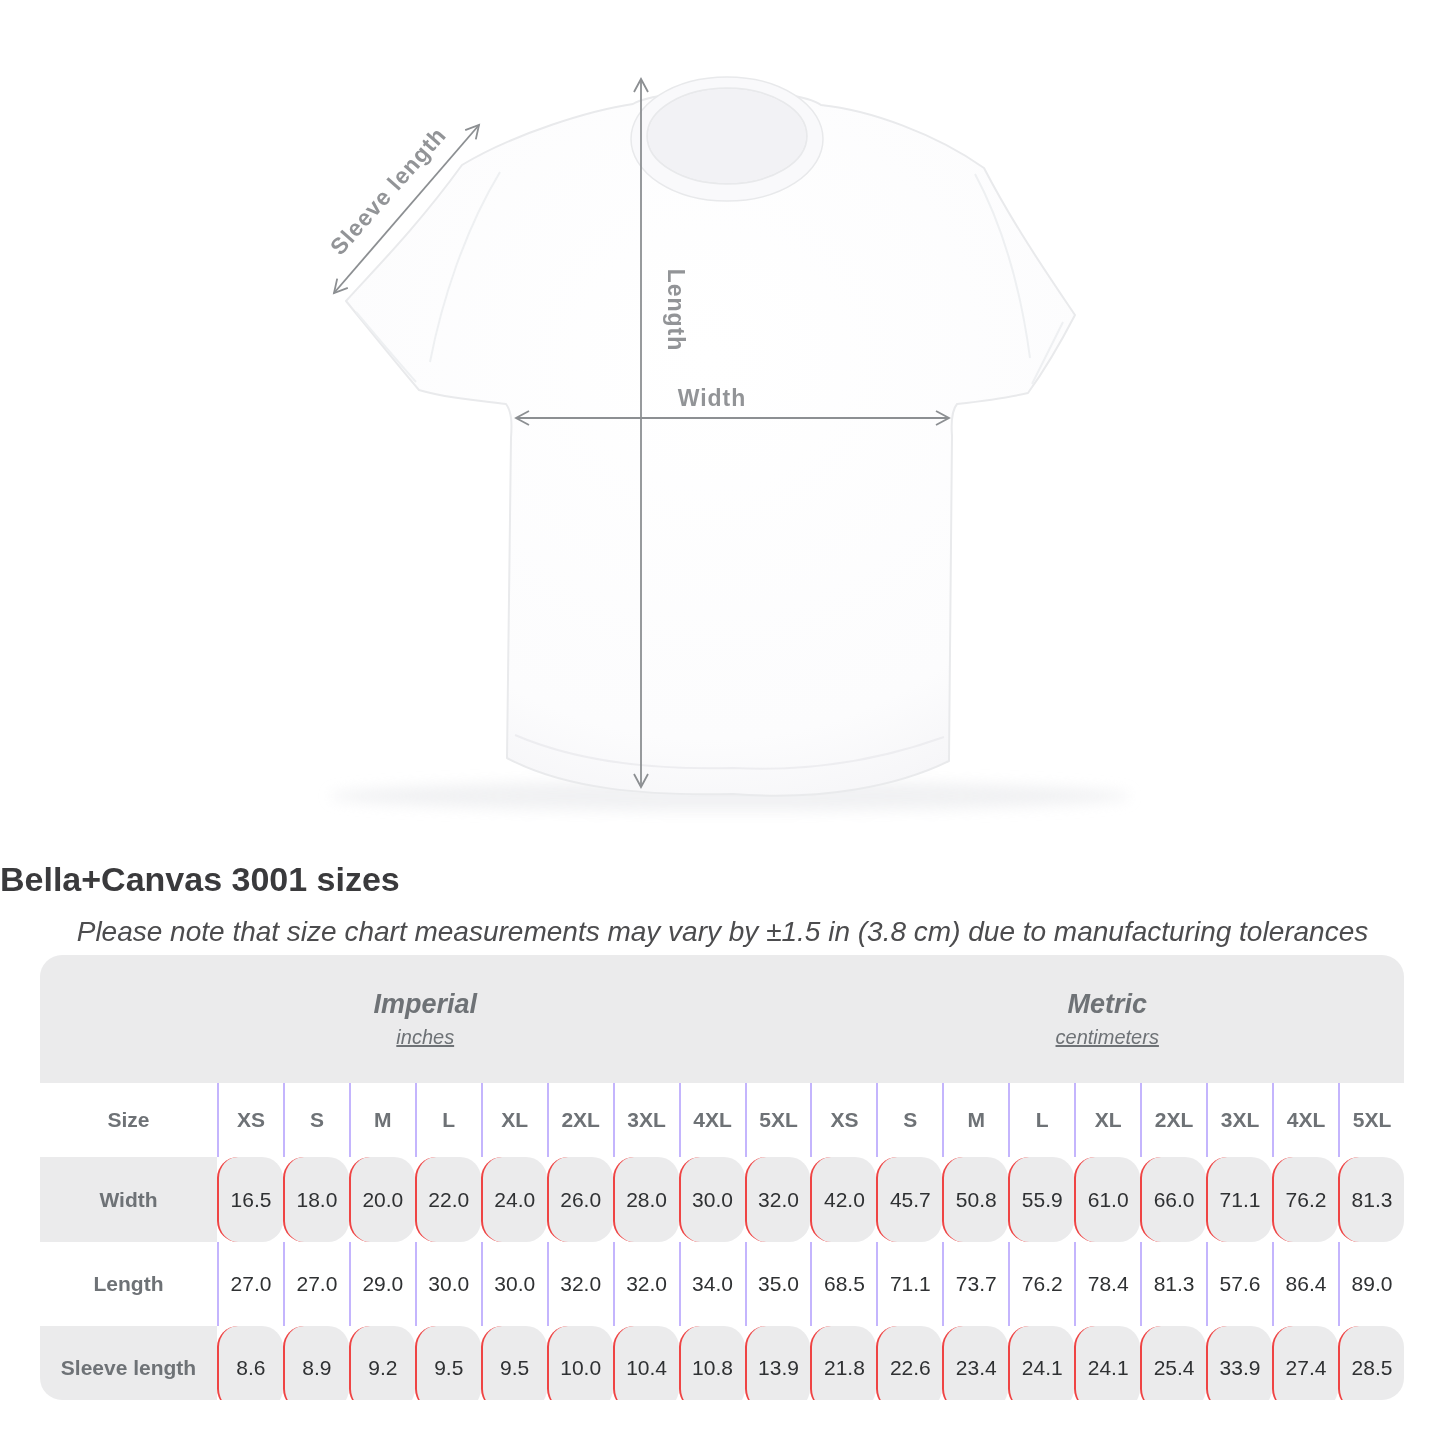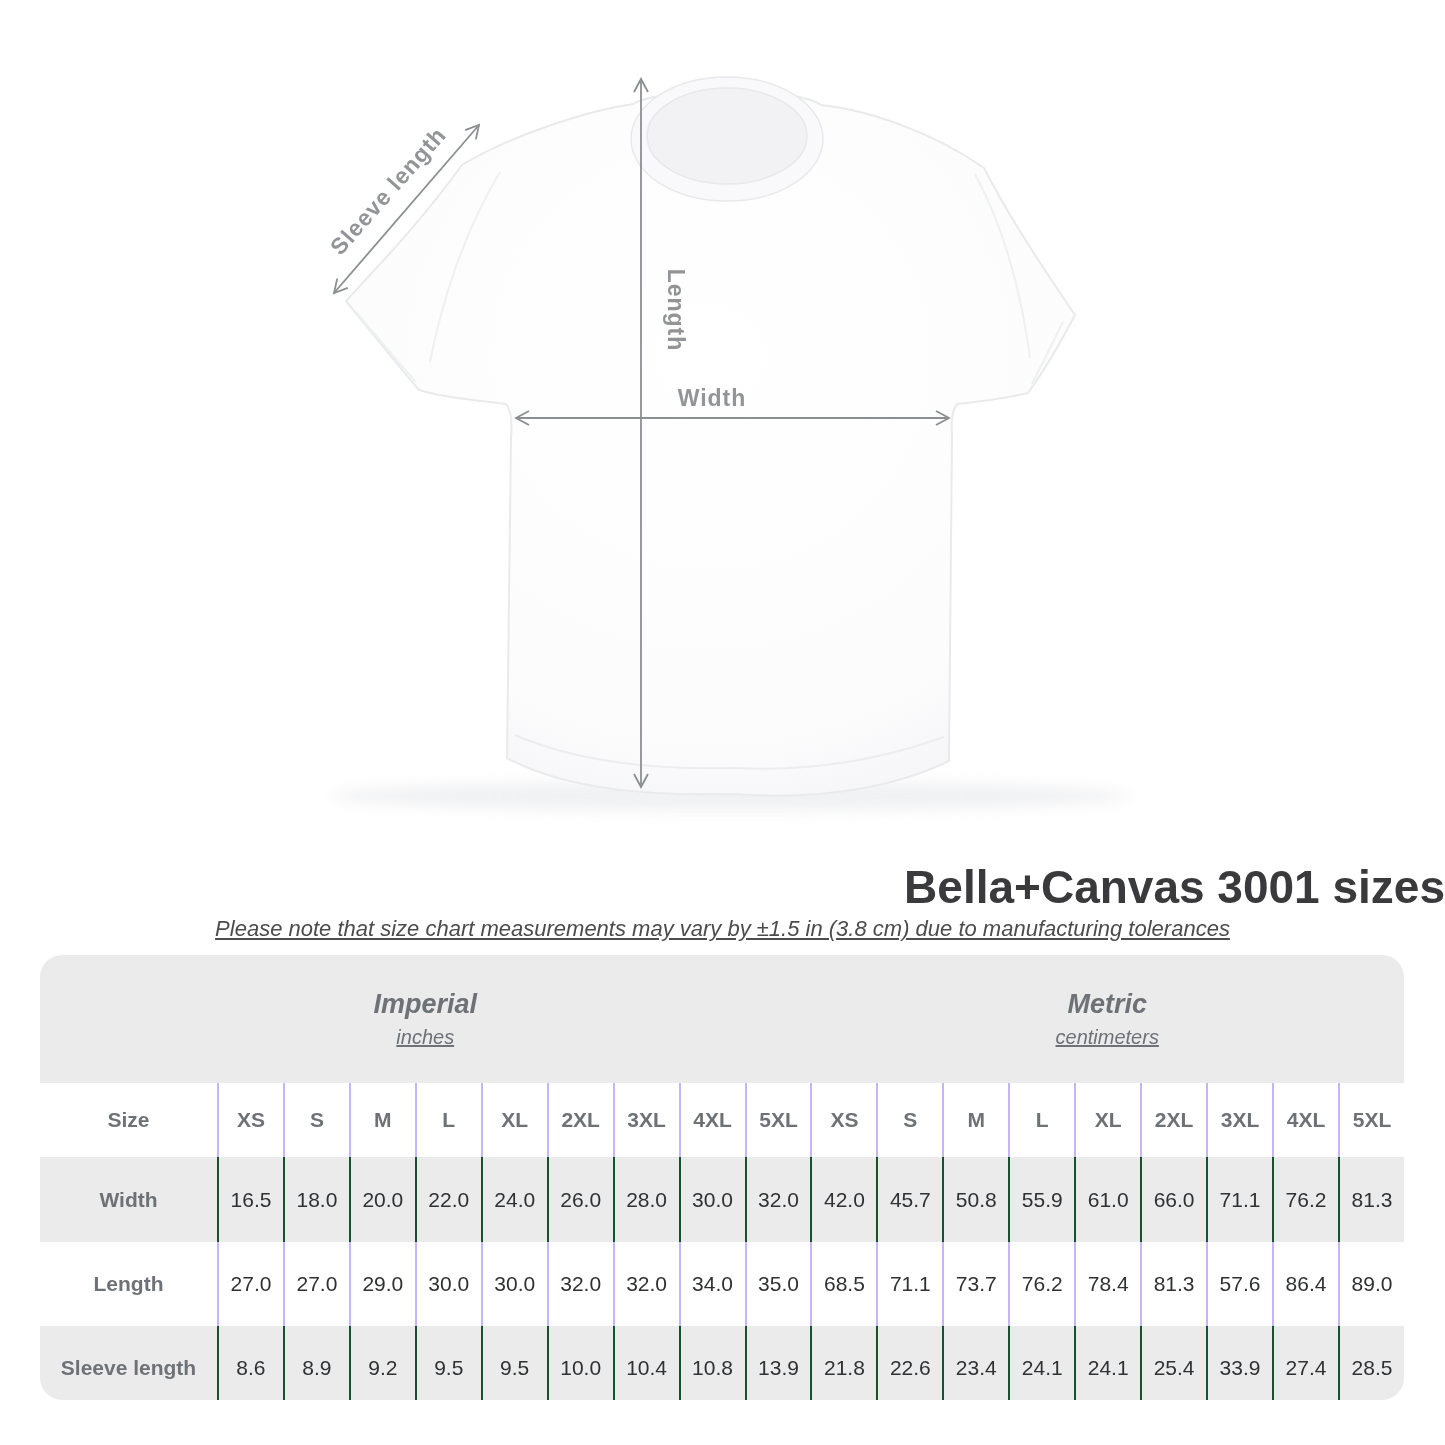--- a/index.html
+++ b/index.html
@@ -11,8 +11,8 @@
   .dim-label{font-weight:bold;font-size:23px;fill:#929497;letter-spacing:1px;}
 
   
-  #page-title{position:absolute;left:0;top:860px;width:1445px;text-align:right;
-    font-size:46px;font-weight:bold;color:#3a3a3c;}
+  #page-title{position:absolute;left:0;top:860px;width:1445px;text-align:left;
+    font-size:34px;font-weight:bold;color:#3a3a3c;}
   #page-note{position:absolute;left:0;top:916px;width:1445px;text-align:center;
     font-size:22px;font-style:italic;color:#4c4c4e;text-decoration:underline;}
 

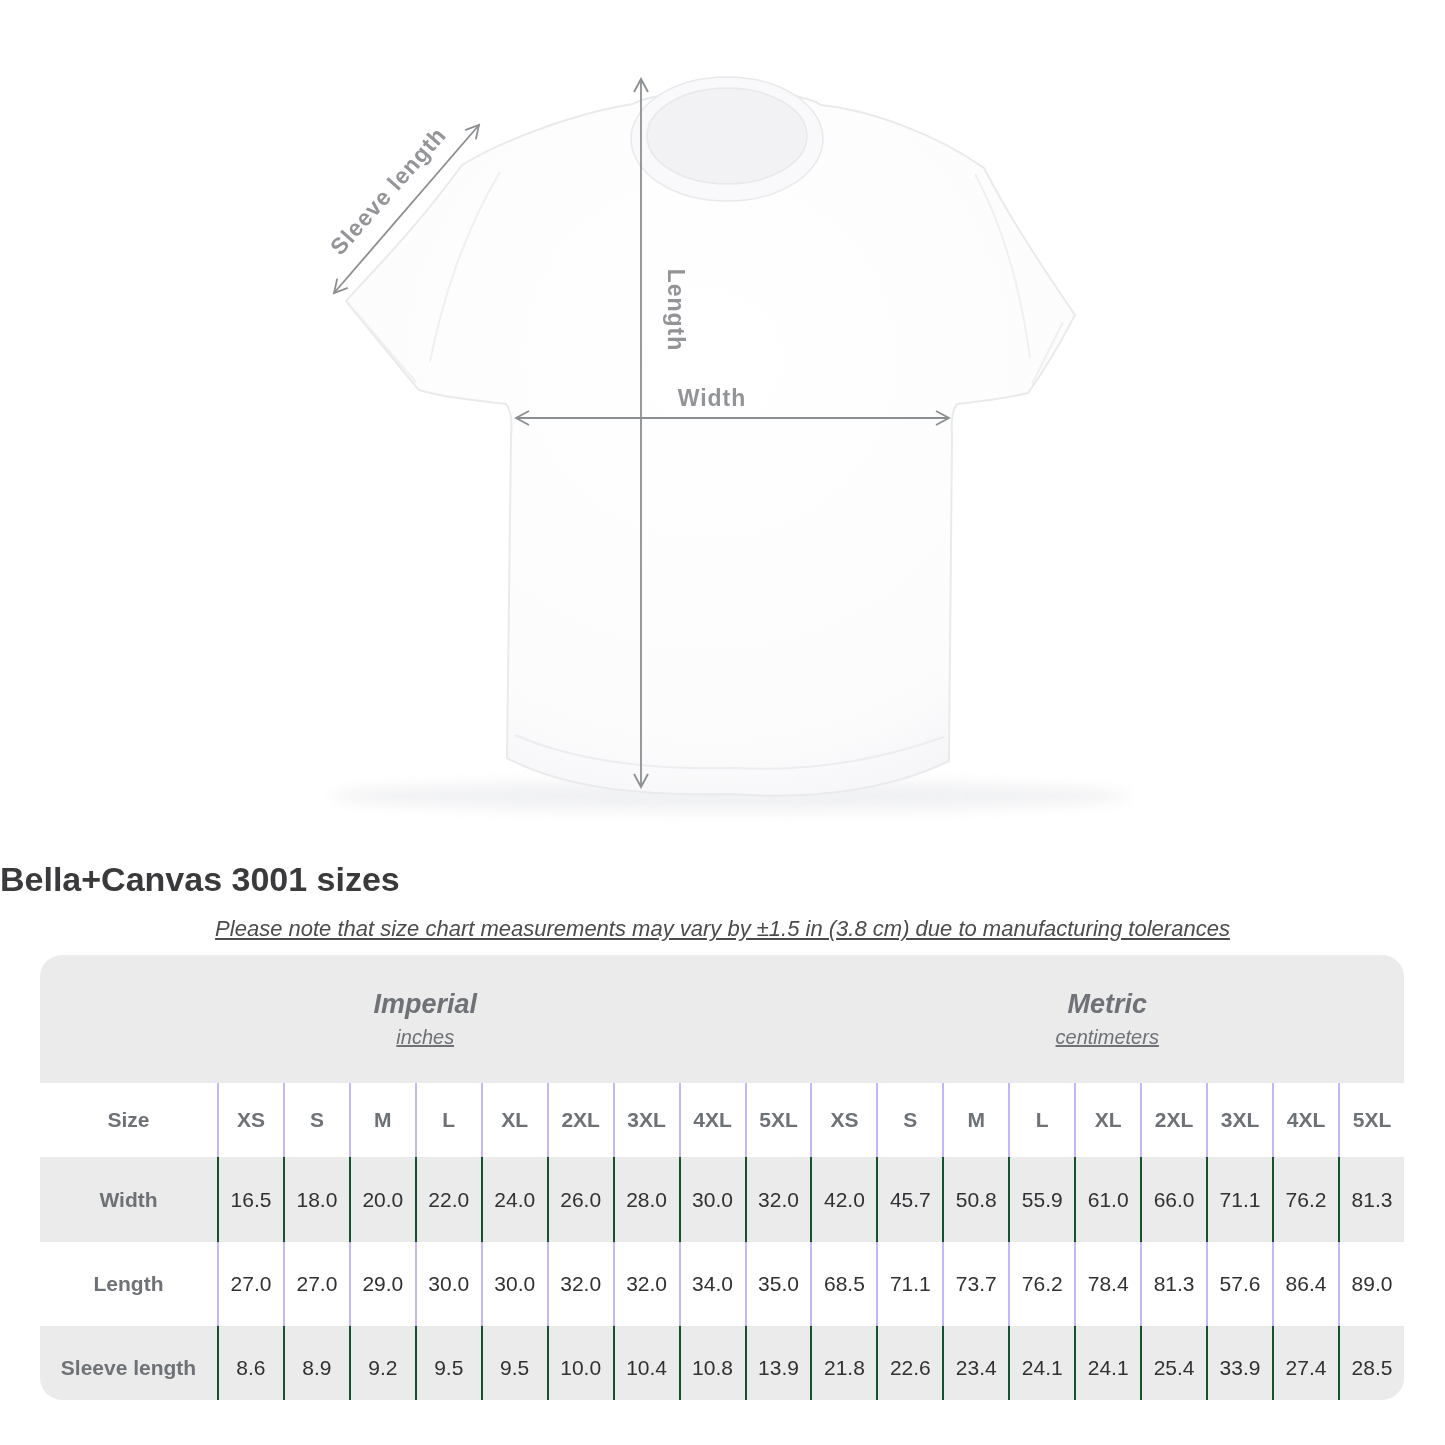--- a/index.html
+++ b/index.html
@@ -14,7 +14,7 @@
   #page-title{position:absolute;left:0;top:860px;width:1445px;text-align:left;
     font-size:34px;font-weight:bold;color:#3a3a3c;}
   #page-note{position:absolute;left:0;top:916px;width:1445px;text-align:center;
-    font-size:22px;font-style:italic;color:#4c4c4e;text-decoration:underline;}
+    font-size:28px;font-style:italic;color:#4c4c4e;}
 
   
   #table-wrap{position:absolute;left:40px;top:955px;width:1364px;height:445px;

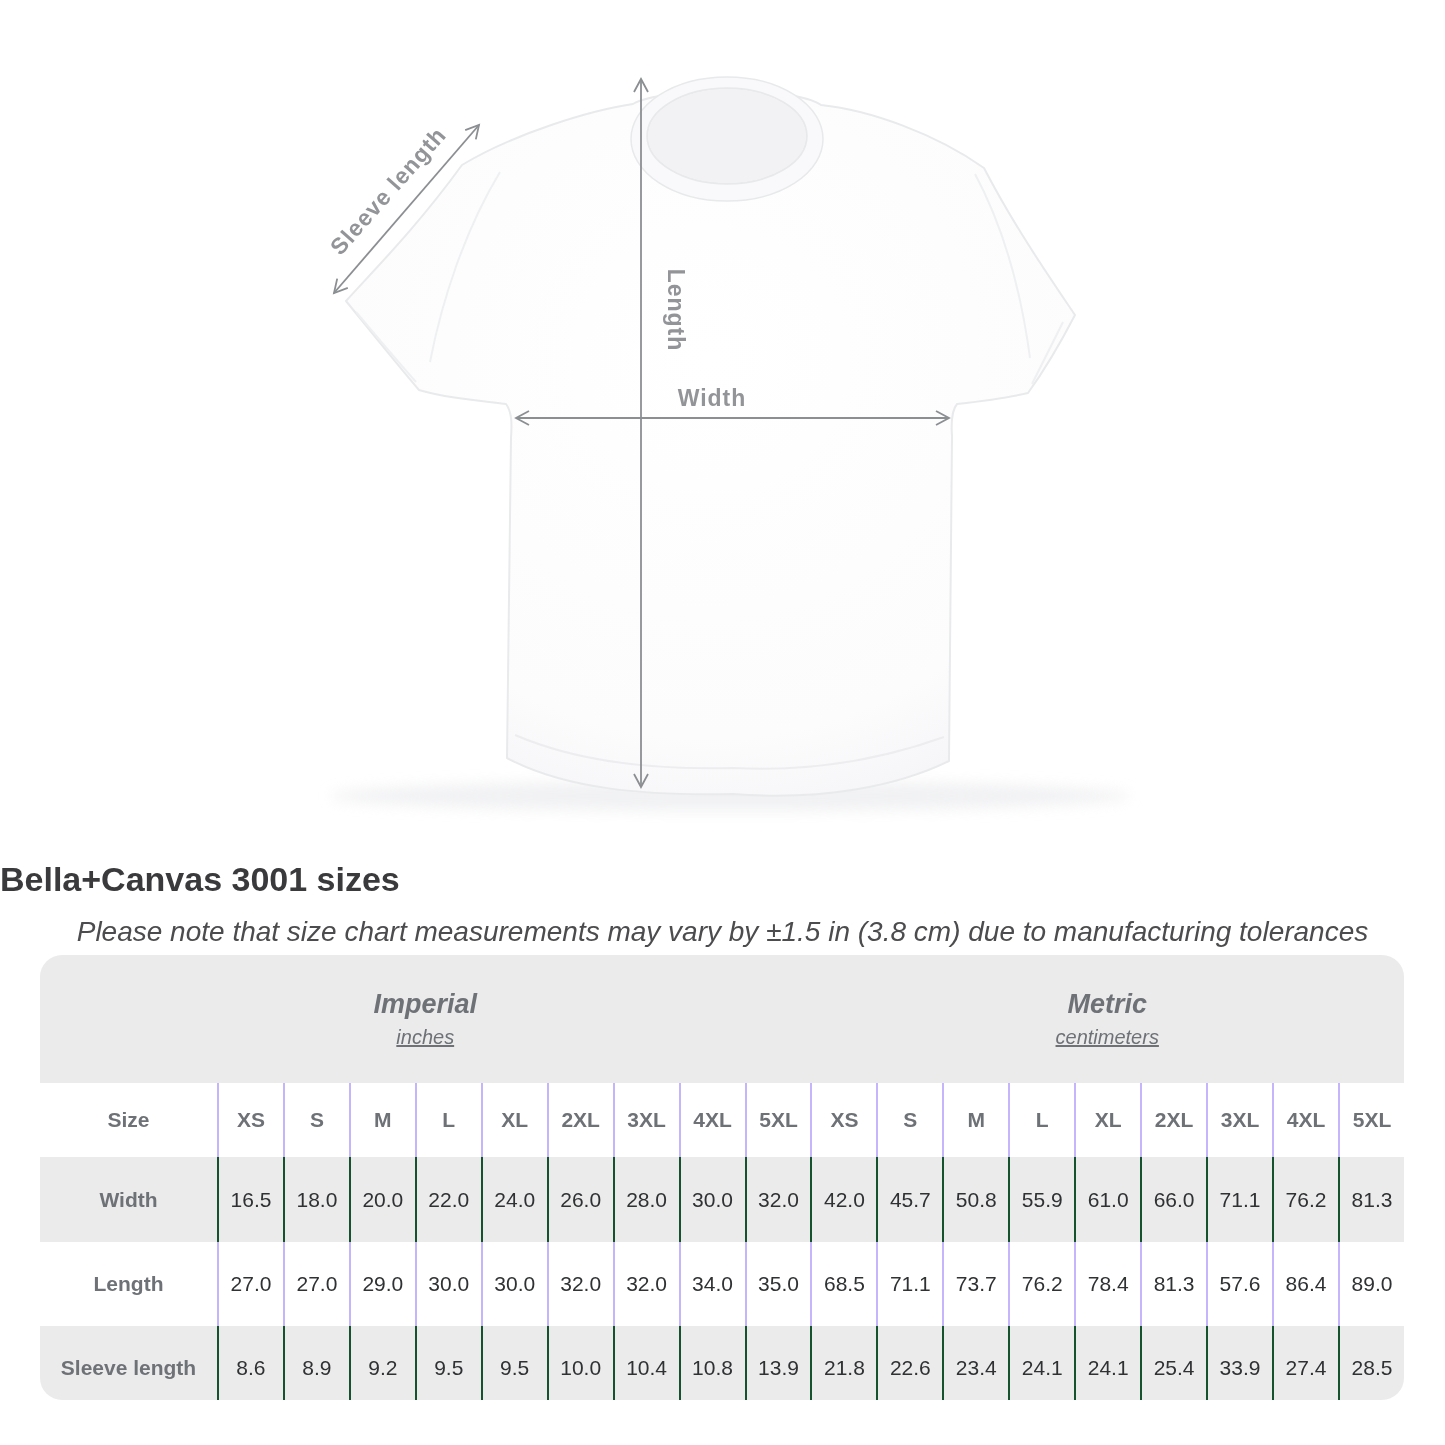--- a/index.html
+++ b/index.html
@@ -35,7 +35,7 @@
   .hdr-cell{font-size:21px;font-weight:bold;color:#6e7276;}
   .val-cell{font-size:21px;color:#2f3133;}
   tr.row-white td + td{border-left:2px solid #c4b5fd;}
-  tr.row-gray td + td{border-left:2px solid #14532d;}
+  tr.row-gray td + td{border-left:2px solid #ef4444;border-radius:21px;}
 </style>
 </head>
 <body>

